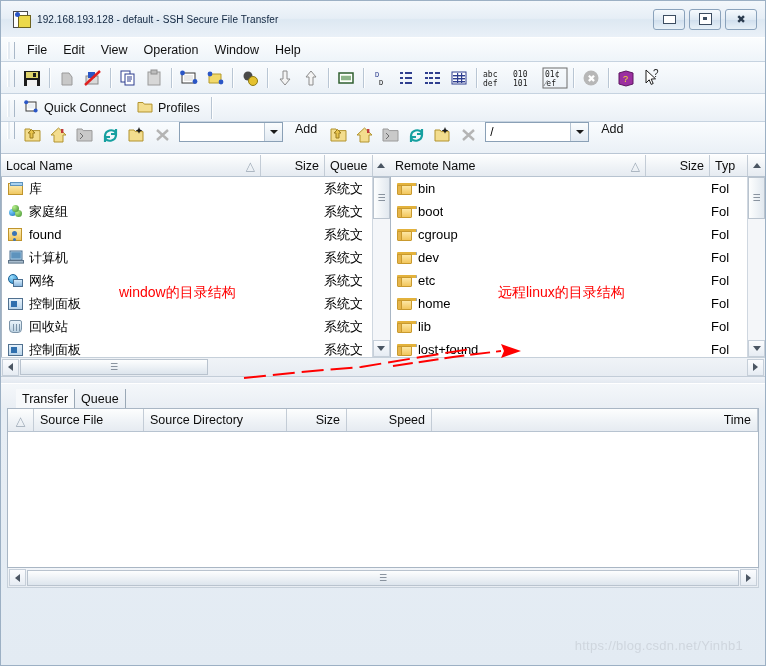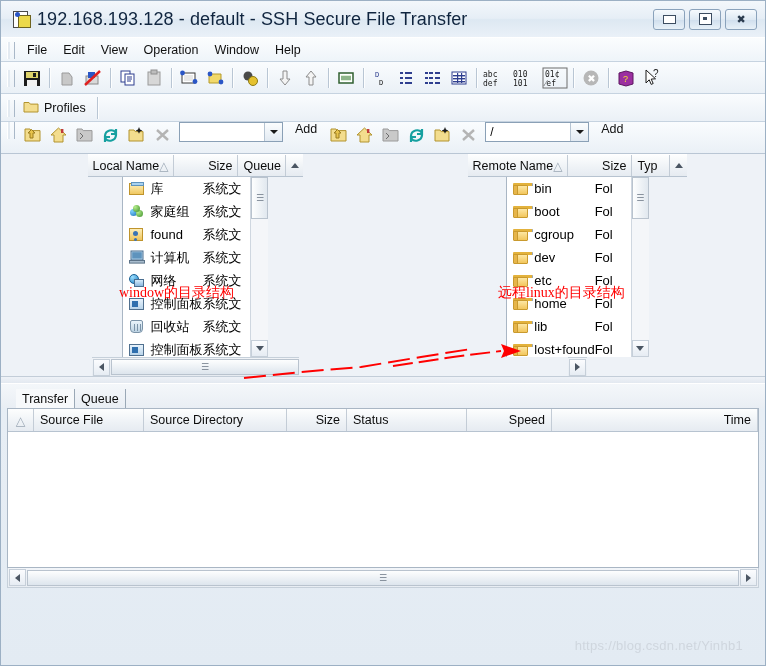--- a/index.html
+++ b/index.html
@@ -37,7 +37,7 @@
     background:#2a56c6;
   }
   .title-text{
-    font-size:18px;color:#10253f;white-space:nowrap;letter-spacing:.1px;text-align:center;
+    font-size:10px;color:#10253f;white-space:nowrap;letter-spacing:.1px;text-align:center;
   }
   .win-btns{margin-left:auto;display:flex;gap:4px;padding-right:2px;}
   .wbtn{

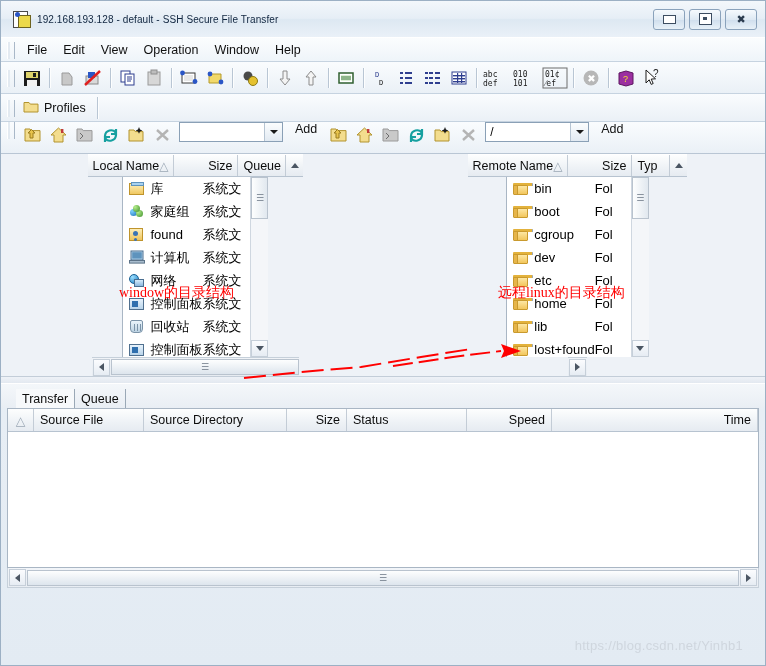--- a/index.html
+++ b/index.html
@@ -435,6 +435,17 @@
     <div class="gripper"></div>
     <div class="conn-btn">
       <span>
+        <svg width="16" height="16" viewBox="0 0 16 16">
+            <rect x="3" y="3" width="10" height="9" fill="#fff" stroke="#3a3a3a"></rect>
+            <rect x="4.5" y="4.5" width="7" height="5" fill="#e9eef3"></rect>
+            <circle cx="3.2" cy="3.2" r="2" fill="#2a56c6"></circle>
+            <circle cx="12.6" cy="11.4" r="2" fill="#2a56c6"></circle>
+          </svg>
+      </span>
+      <span>Quick Connect</span>
+    </div>
+    <div class="conn-btn">
+      <span>
         <svg width="16" height="14" viewBox="0 0 16 14">
             <path d="M1 2.5h5l1.3 1.6H15V12H1z" fill="#f3dd8e" stroke="#b2932e"></path>
           </svg>

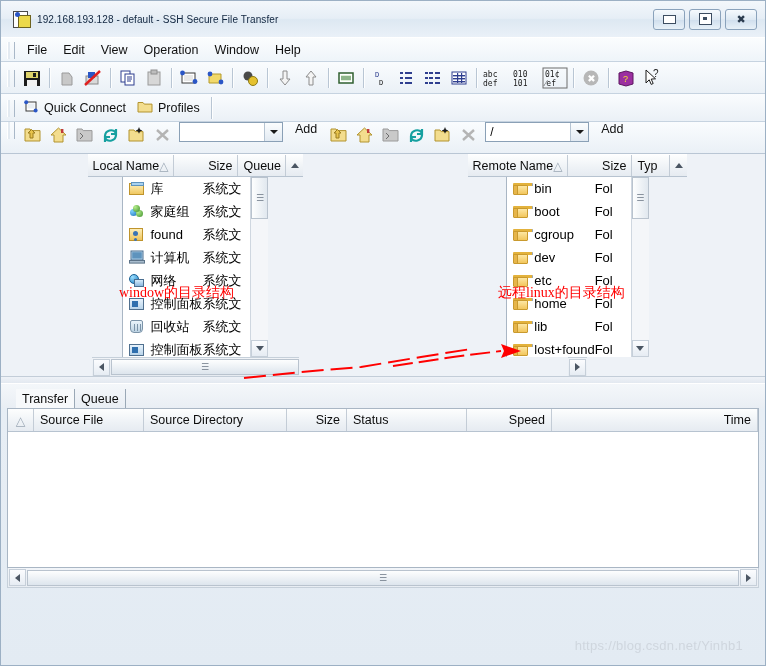--- a/index.html
+++ b/index.html
@@ -113,7 +113,7 @@
 
   
   .panes{display:flex;height:222px;background:#eef2f7;}
-  .pane{display:flex;flex-direction:column;box-sizing:border-box;align-items:center;}
+  .pane{display:flex;flex-direction:column;box-sizing:border-box;}
   .pane.local{width:390px;}
   .pane.remote{width:376px;}
   .colhdr{

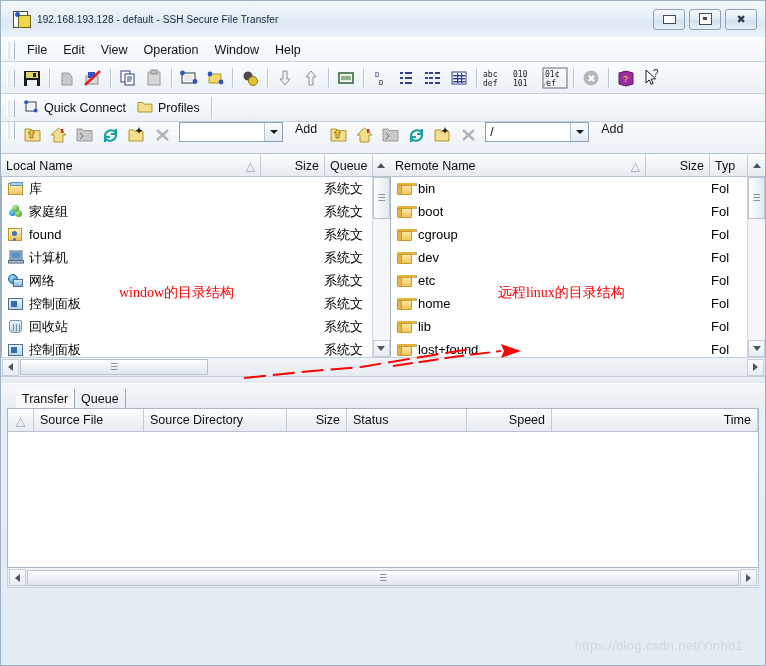--- a/index.html
+++ b/index.html
@@ -222,7 +222,7 @@
   }
   
   .ann{
-    position:absolute;color:#ff0000;font-family:Liberation Serif, serif;
+    position:absolute;color:#ff0000;font-family:Liberation Sans, sans-serif;
     font-size:14px;white-space:nowrap;pointer-events:none;text-align:right;
   }
   .ann.a1{left:118px;top:283px;}

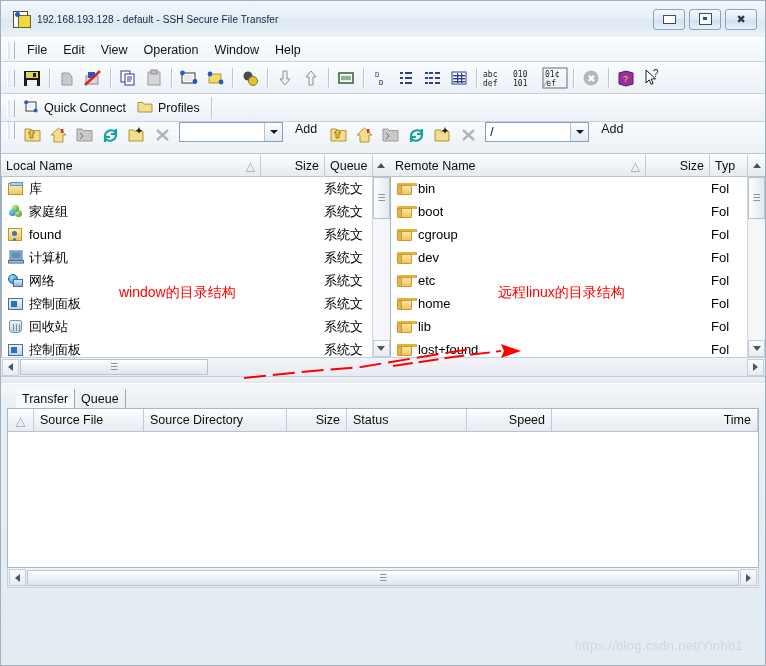--- a/index.html
+++ b/index.html
@@ -811,9 +811,6 @@
       <div class="xh" style="width:60px;justify-content:flex-end">
           <span>Size</span>
         </div>
-      <div class="xh" style="width:120px">
-          <span>Status</span>
-        </div>
       <div class="xh" style="width:85px;justify-content:flex-end">
           <span>Speed</span>
         </div>

